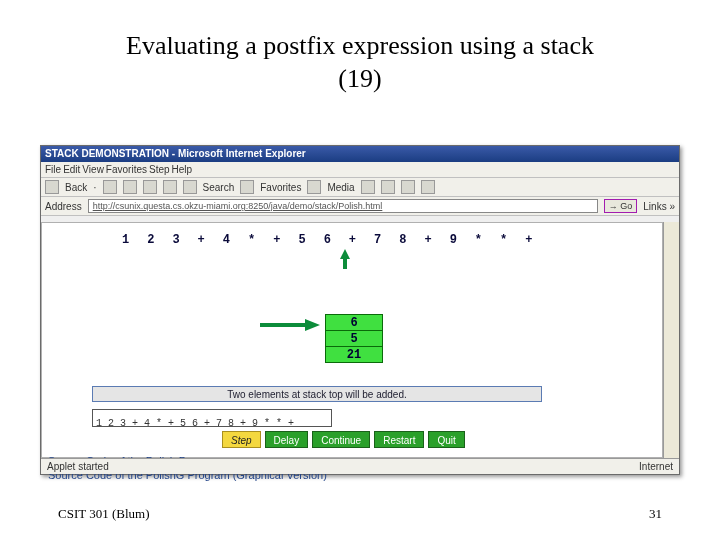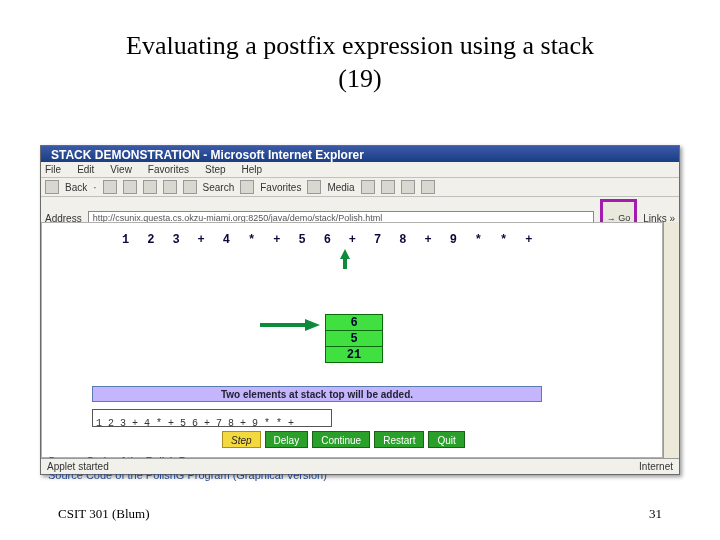--- a/index.html
+++ b/index.html
@@ -43,8 +43,8 @@
     background: linear-gradient(#3a5aa8,#1b3d82);
     color: #fff;
     font-weight: bold;
-    font-size: 12px;
-    padding: 2px 10px;
+    font-size: 10px;
+    padding: 2px 4px;
     white-space: nowrap;
     overflow: hidden;
   }

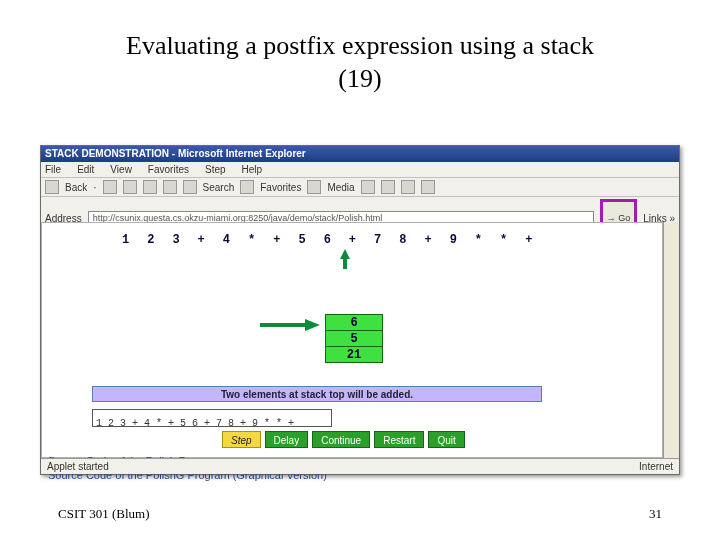--- a/index.html
+++ b/index.html
@@ -51,7 +51,7 @@
   .ie-menubar {
     background: #f1f0ea; border-bottom: 1px solid #c0c0c0;
     padding: 2px 4px; font-size: 10px;
-    display: flex; gap: 16px;
+    display: flex; gap: 2px;
   }
   .ie-toolbar {
     background: #f1f0ea; border-bottom: 1px solid #c0c0c0;

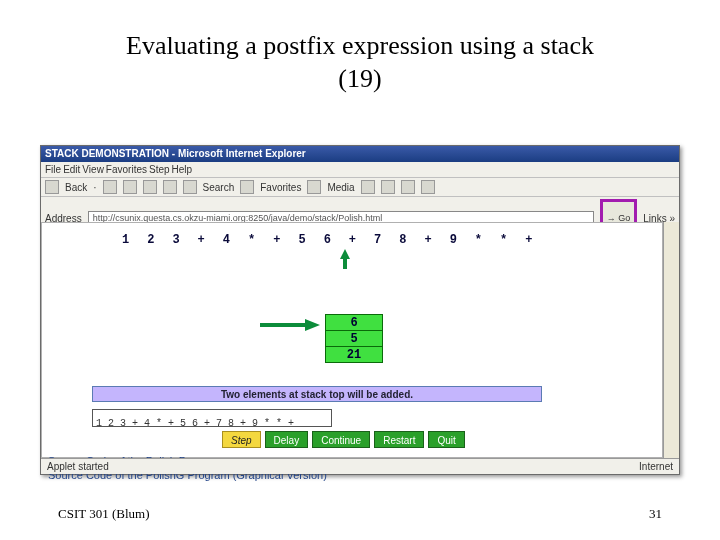--- a/index.html
+++ b/index.html
@@ -68,7 +68,7 @@
     font-size:9px; padding:1px 4px; color:#555; overflow:hidden; white-space:nowrap;text-decoration:underline;
   }
   .go-btn {
-    border:3px solid #a21caf; background:#e8e8dc; font-size:9px; padding:11px 4px;
+    border:1px solid #a21caf; background:#e8e8dc; font-size:9px; padding:1px 4px;
   }
   
   .canvas {

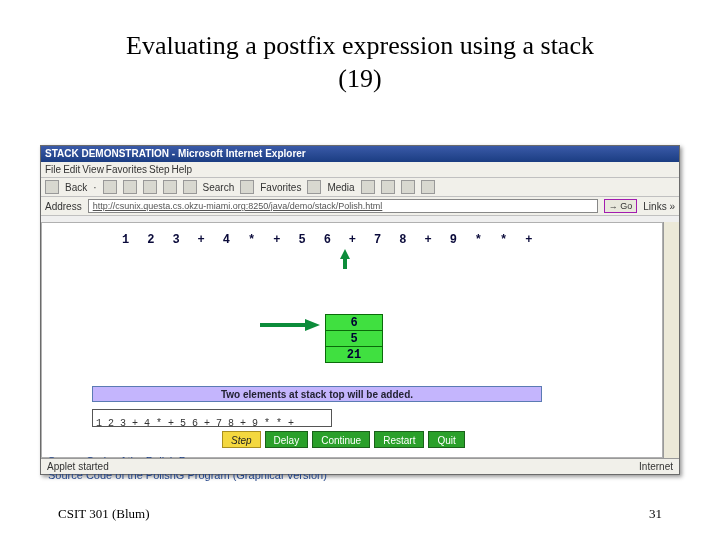--- a/index.html
+++ b/index.html
@@ -114,8 +114,8 @@
   }
   .msgbar {
     position:absolute; left:50px; right:120px; top:163px;
-    height:16px; background:#c4b5fd; border:1px solid #5b7bb3;
-    font-size:10px; color:#223; text-align:center; line-height:16px;font-weight:bold;
+    height:16px; background:#e5e5e5; border:1px solid #5b7bb3;
+    font-size:10px; color:#223; text-align:center; line-height:16px;
   }
   .inputrow {
     position:absolute; left:50px; top:186px;

